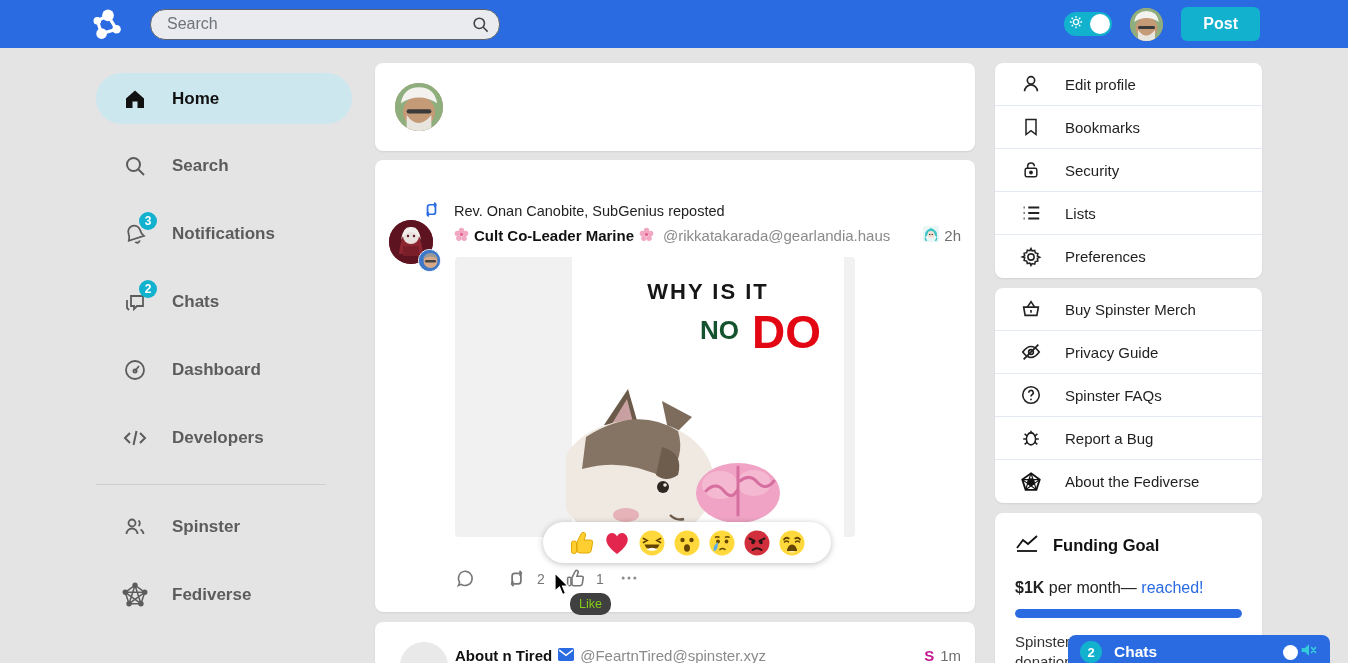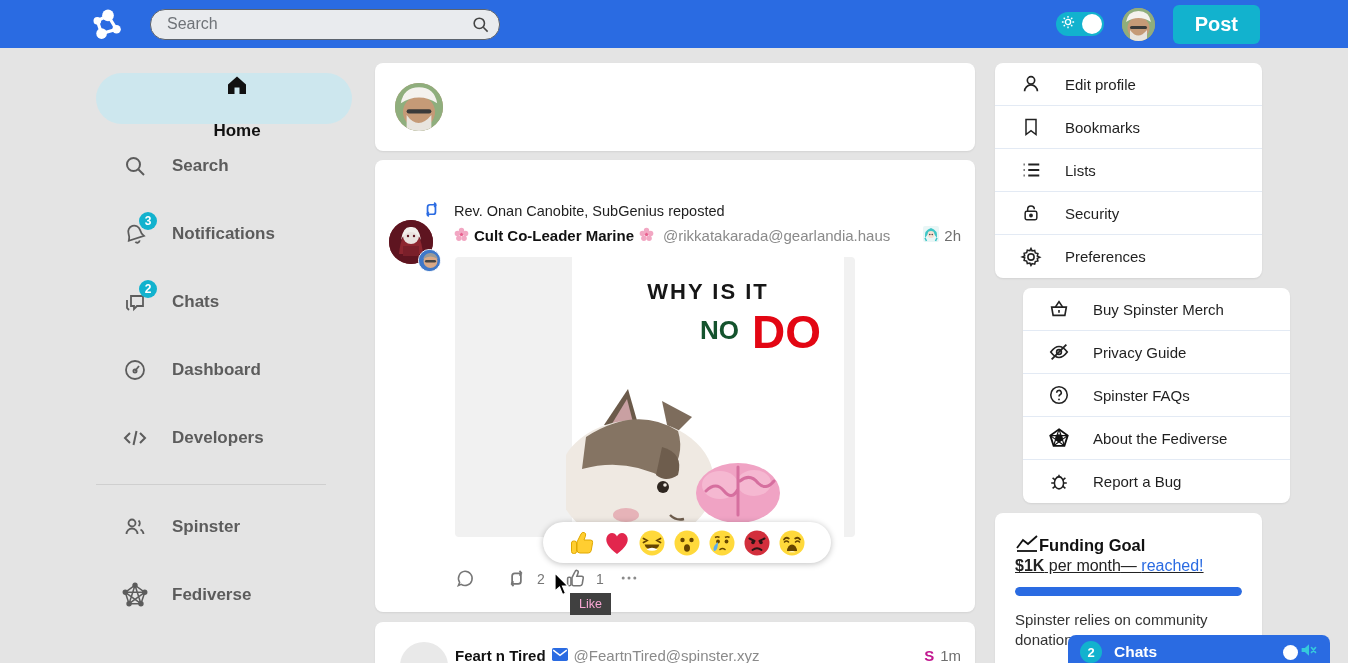--- a/index.html
+++ b/index.html
@@ -23,7 +23,7 @@
   .theme-toggle .sun { margin-left:5px; }
   .theme-toggle .knob { position:absolute; right:2px; top:2px; width:20px; height:20px; border-radius:50%; background:#fff; }
   .avatar-photo { width:33px; height:33px; border-radius:50%; overflow:hidden; position:relative; background:#b98d6f; }
-  .post-btn { background:#12b2ce; color:#fff; font-weight:bold; font-size:20px; border:none;
+  .post-btn { background:#12b2ce; color:#fff; font-weight:bold; font-size:16px; border:none;
       border-radius:6px; padding:8px 22px; cursor:pointer; font-family:"Liberation Sans",sans-serif; }
 
   

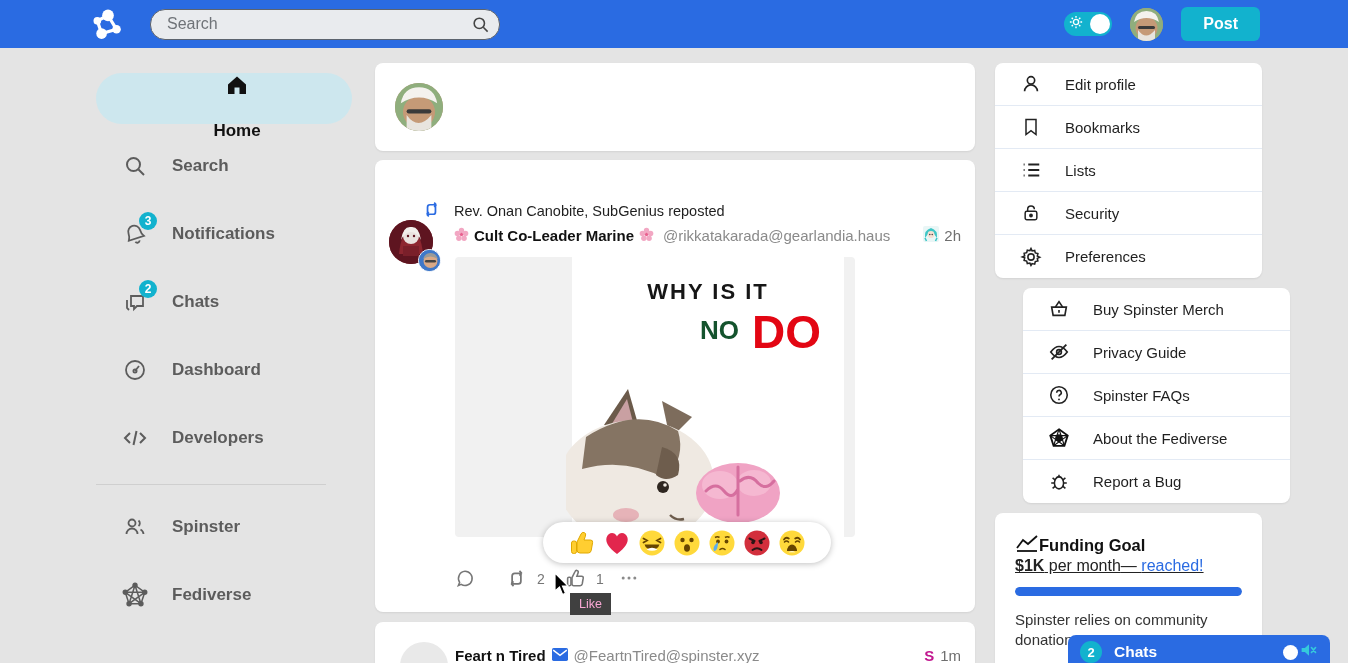--- a/index.html
+++ b/index.html
@@ -30,7 +30,7 @@
   .lsidebar { position:absolute; left:96px; top:73px; width:256px; }
   .nav-item { position:absolute; left:0; height:48px; display:flex; align-items:center; gap:24px;
       color:#5c5c5c; font-weight:bold; font-size:17px; cursor:pointer; padding-left:26px; width:256px; }
-  .nav-item.active { background:#cde7ee; border-radius:26px; height:51px; color:#111;flex-direction:column; }
+  .nav-item.active { background:#cde7ee; border-radius:26px; height:51px; color:#111; }
   .nav-icon { position:relative; width:26px; height:26px; display:flex; align-items:center; justify-content:center; }
   .nav-badge { position:absolute; top:-9px; right:-9px; min-width:18px; height:18px; border-radius:9px;
       background:#12b2ce; color:#fff; font-size:12px; font-weight:bold; display:flex; align-items:center;

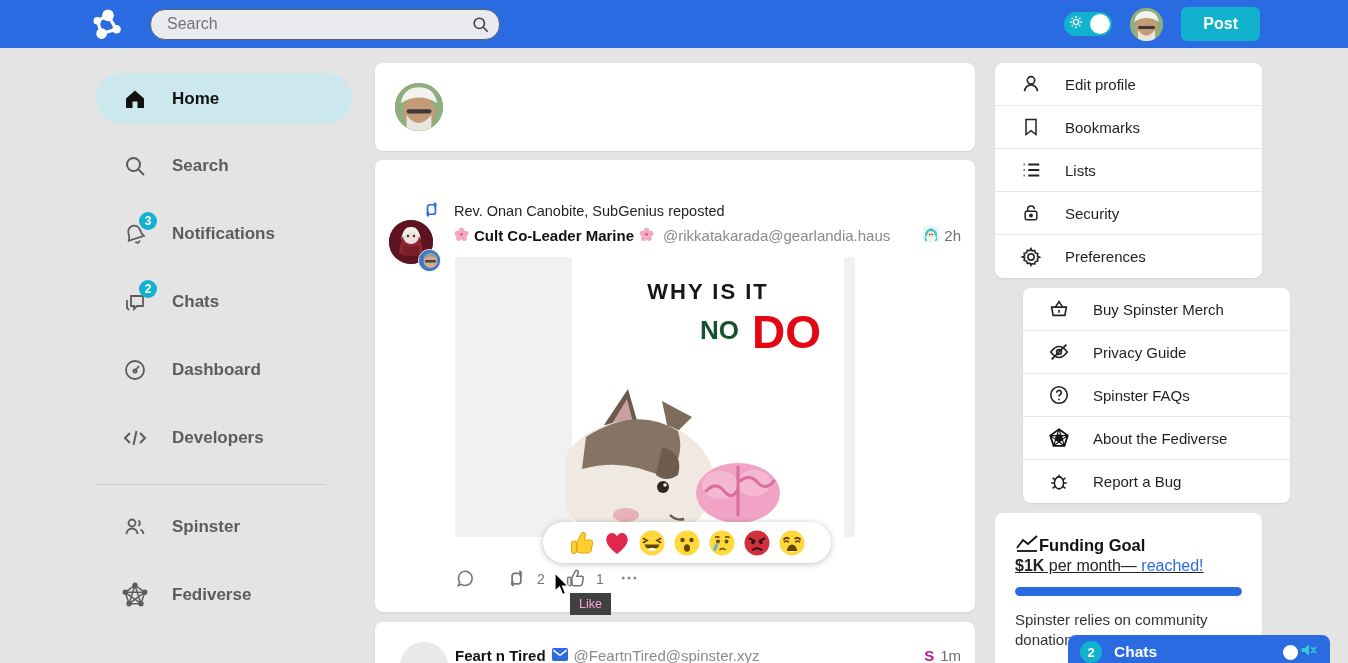--- a/index.html
+++ b/index.html
@@ -518,15 +518,6 @@
     </div>
     <div class="menu-row">
       <span class="m-icon">
-        <svg width="22" height="22" viewBox="0 0 24 24" fill="none" stroke="#222" stroke-width="2">
-          <path d="M9 6 h12 M9 12 h12 M9 18 h12"></path>
-          <path d="M4 6 h1 M4 12 h1 M4 18 h1" stroke-dasharray="1.5 2"></path>
-        </svg>
-      </span>
-      <span>Lists</span>
-    </div>
-    <div class="menu-row">
-      <span class="m-icon">
         <svg width="20" height="22" viewBox="0 0 24 24" fill="none" stroke="#222" stroke-width="1.8">
           <rect x="5" y="10" width="14" height="10" rx="2"></rect>
           <path d="M8 10 V7.5 a4 4 0 0 1 8 0"></path>
@@ -534,6 +525,15 @@
         </svg>
       </span>
       <span>Security</span>
+    </div>
+    <div class="menu-row">
+      <span class="m-icon">
+        <svg width="22" height="22" viewBox="0 0 24 24" fill="none" stroke="#222" stroke-width="2">
+          <path d="M9 6 h12 M9 12 h12 M9 18 h12"></path>
+          <path d="M4 6 h1 M4 12 h1 M4 18 h1" stroke-dasharray="1.5 2"></path>
+        </svg>
+      </span>
+      <span>Lists</span>
     </div>
     <div class="menu-row">
       <span class="m-icon">

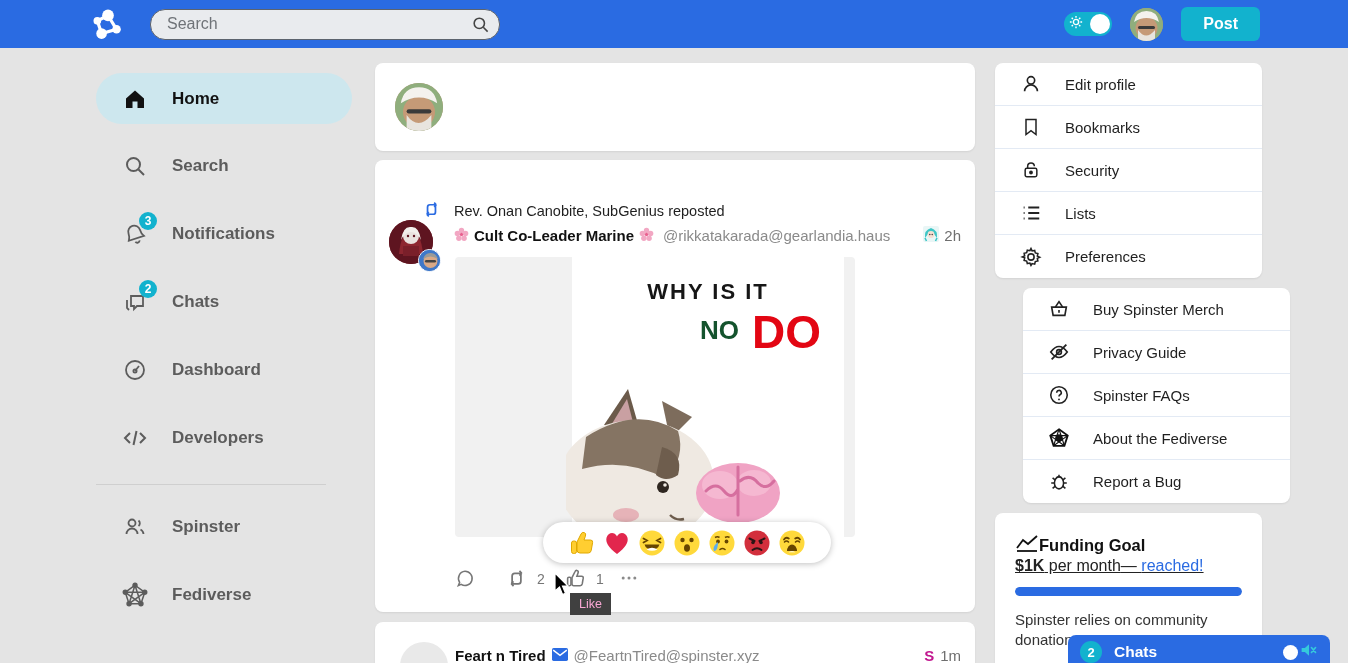--- a/index.html
+++ b/index.html
@@ -102,7 +102,7 @@
   
   .rmenu { left:995px; width:267px; }
   .rmenu1 { top:63px; height:215px; }
-  .rmenu2 { top:288px; height:215px;margin-left:28px; }
+  .rmenu2 { top:288px; height:215px; }
   .menu-row { height:43px; display:flex; align-items:center; gap:22px; padding-left:24px;
       border-bottom:1px solid #e3eaf4; cursor:pointer; color:#1f1f1f; font-size:15px; }
   .menu-row:last-child { border-bottom:none; }

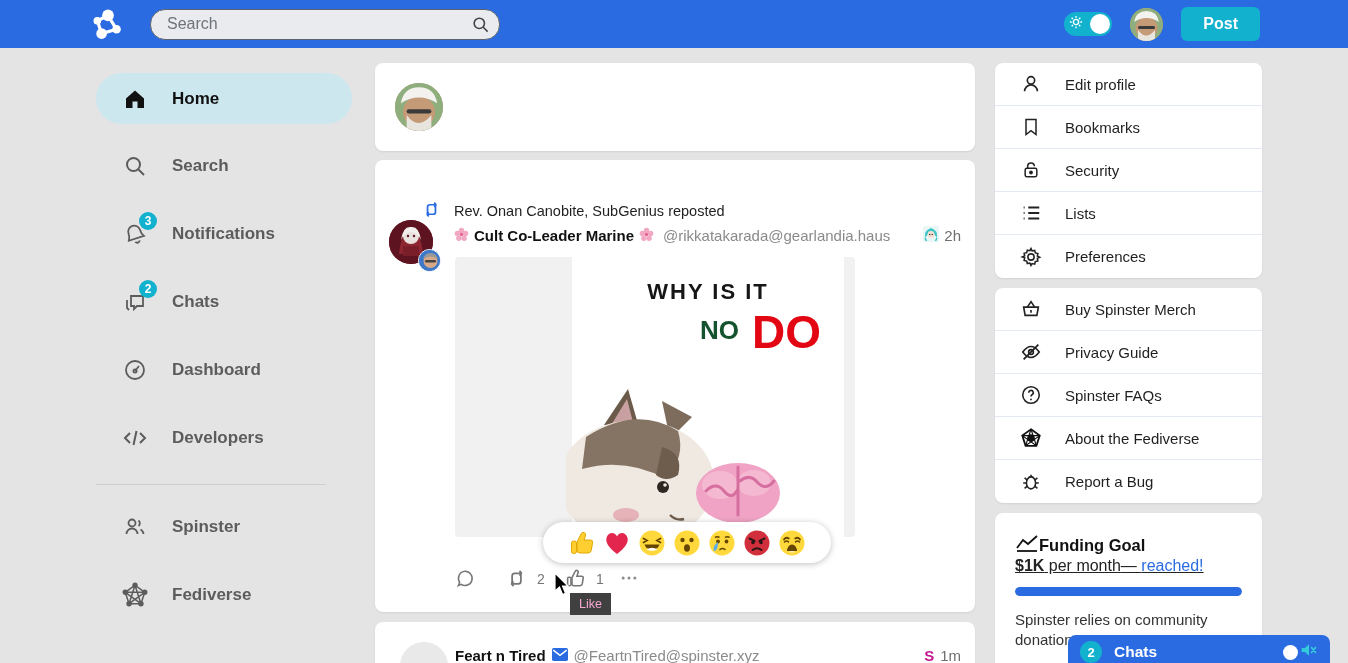--- a/index.html
+++ b/index.html
@@ -579,6 +579,15 @@
     </div>
     <div class="menu-row">
       <span class="m-icon">
+        <svg width="22" height="22" viewBox="0 0 24 24" fill="none" stroke="#222" stroke-width="1.7">
+          <ellipse cx="12" cy="13" rx="5" ry="6.5"></ellipse>
+          <path d="M9 7.5 q3-3 6 0 M12 6.5 V4 M3.5 13 H7 M17 13 h3.5 M5 7.5 l3 2.5 M19 7.5 l-3 2.5 M5 19 l3-2.5 M19 19 l-3-2.5"></path>
+        </svg>
+      </span>
+      <span>Report a Bug</span>
+    </div>
+    <div class="menu-row">
+      <span class="m-icon">
         <svg width="22" height="22" viewBox="0 0 24 24" fill="#111" stroke="#111" stroke-width="1.2">
           <path d="M12 2.5 L21.5 9.4 L17.9 20.5 L6.1 20.5 L2.5 9.4 Z" fill="none" stroke-width="2"></path>
           <path d="M12 2.5 L17.9 20.5 M12 2.5 L6.1 20.5 M2.5 9.4 L21.5 9.4 M2.5 9.4 L17.9 20.5 M21.5 9.4 L6.1 20.5"></path>
@@ -586,15 +595,6 @@
         </svg>
       </span>
       <span>About the Fediverse</span>
-    </div>
-    <div class="menu-row">
-      <span class="m-icon">
-        <svg width="22" height="22" viewBox="0 0 24 24" fill="none" stroke="#222" stroke-width="1.7">
-          <ellipse cx="12" cy="13" rx="5" ry="6.5"></ellipse>
-          <path d="M9 7.5 q3-3 6 0 M12 6.5 V4 M3.5 13 H7 M17 13 h3.5 M5 7.5 l3 2.5 M19 7.5 l-3 2.5 M5 19 l3-2.5 M19 19 l-3-2.5"></path>
-        </svg>
-      </span>
-      <span>Report a Bug</span>
     </div>
   </div>
 

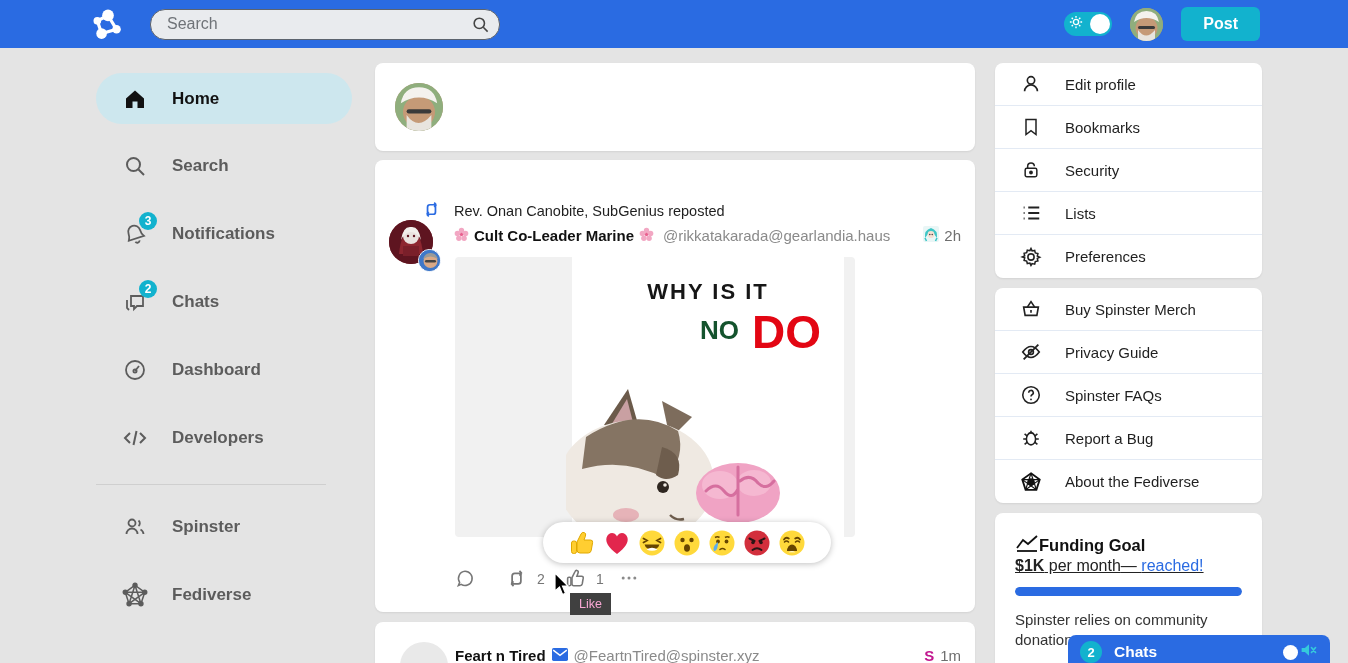--- a/index.html
+++ b/index.html
@@ -109,7 +109,7 @@
   .m-icon { width:24px; height:24px; display:flex; align-items:center; justify-content:center; }
 
   .fundcard { left:995px; top:513px; width:267px; height:200px; padding:20px; }
-  .fund-title { display:flex; align-items:center; font-weight:bold; font-size:16.5px; color:#111; }
+  .fund-title { display:flex; align-items:center; gap:14px; font-weight:bold; font-size:16.5px; color:#111; }
   .fund-line { font-size:16px; color:#222;text-decoration:underline; }
   .fund-line .amt { font-weight:bold; }
   .fund-line .reached { color:#2a6be2; }

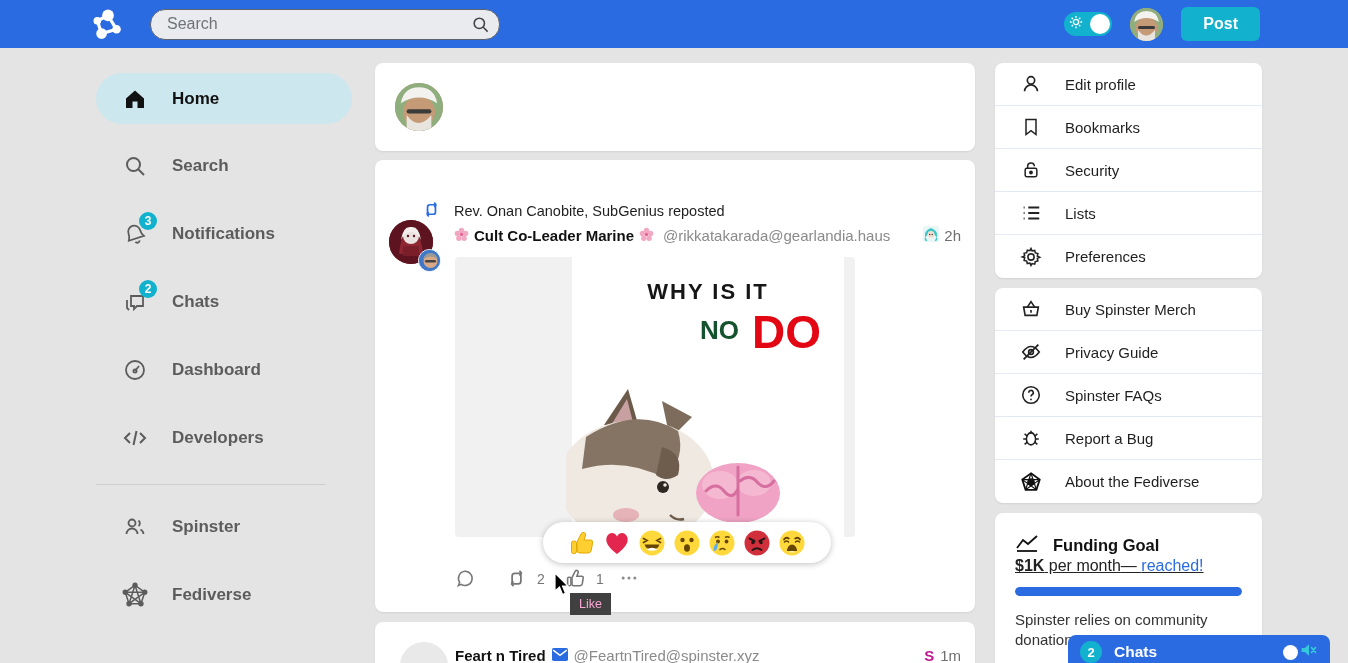--- a/index.html
+++ b/index.html
@@ -110,7 +110,7 @@
 
   .fundcard { left:995px; top:513px; width:267px; height:200px; padding:20px; }
   .fund-title { display:flex; align-items:center; gap:14px; font-weight:bold; font-size:16.5px; color:#111; }
-  .fund-line { font-size:16px; color:#222;text-decoration:underline; }
+  .fund-line { margin-top:22px; font-size:16px; color:#222; }
   .fund-line .amt { font-weight:bold; }
   .fund-line .reached { color:#2a6be2; }
   .progress { margin-top:12px; width:100%; height:9px; border-radius:5px; background:#d7dce4; overflow:hidden; }

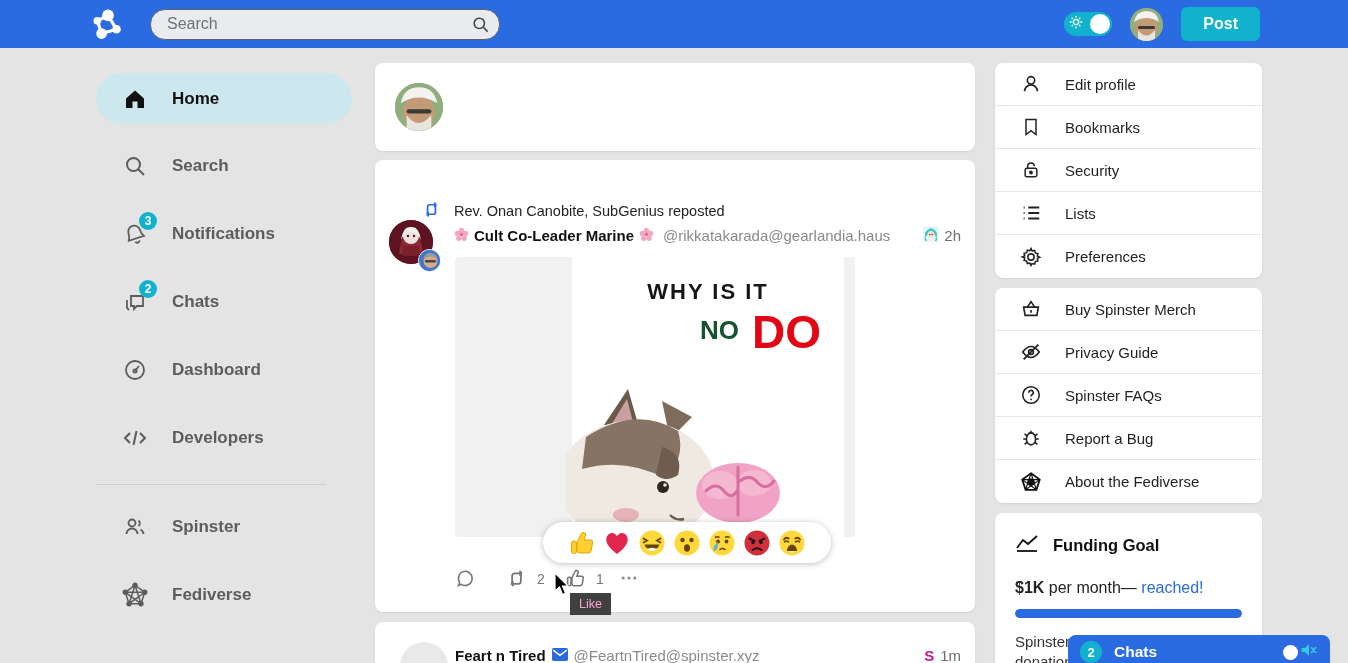--- a/index.html
+++ b/index.html
@@ -85,8 +85,8 @@
   .act .cnt { font-size:14px; color:#767676; }
 
   .cursor { position:absolute; left:179px; top:412px; z-index:20; pointer-events:none; }
-  .tooltip { position:absolute; left:195px; top:433px; background:#404040; color:#f9a8d4; font-size:12.5px;
-      padding:4px 9px; border-radius:0; z-index:19; }
+  .tooltip { position:absolute; left:195px; top:433px; background:#404040; color:#84cc16; font-size:12.5px;
+      padding:4px 9px; border-radius:10px; z-index:19; }
 
   
   .nextcard { left:375px; top:622px; width:600px; height:104px; }

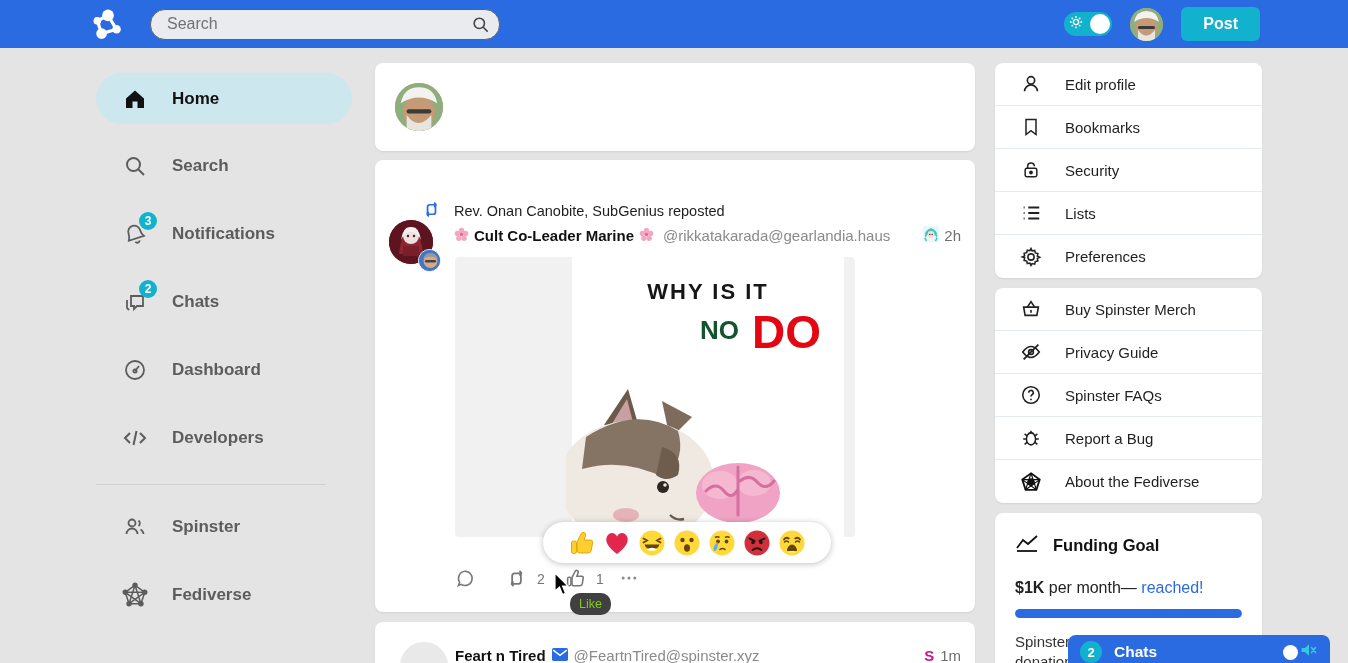--- a/index.html
+++ b/index.html
@@ -484,7 +484,7 @@
   <div class="card nextcard">
     <div class="n-avatar"></div>
     <div class="name-row2">
-      <span class="dname">Feart n Tired</span>
+      <span class="dname">About n Tired</span>
       <span>
         <svg width="16" height="13" viewBox="0 0 20 16">
           <rect width="20" height="16" rx="2" fill="#2a6be2"></rect>

